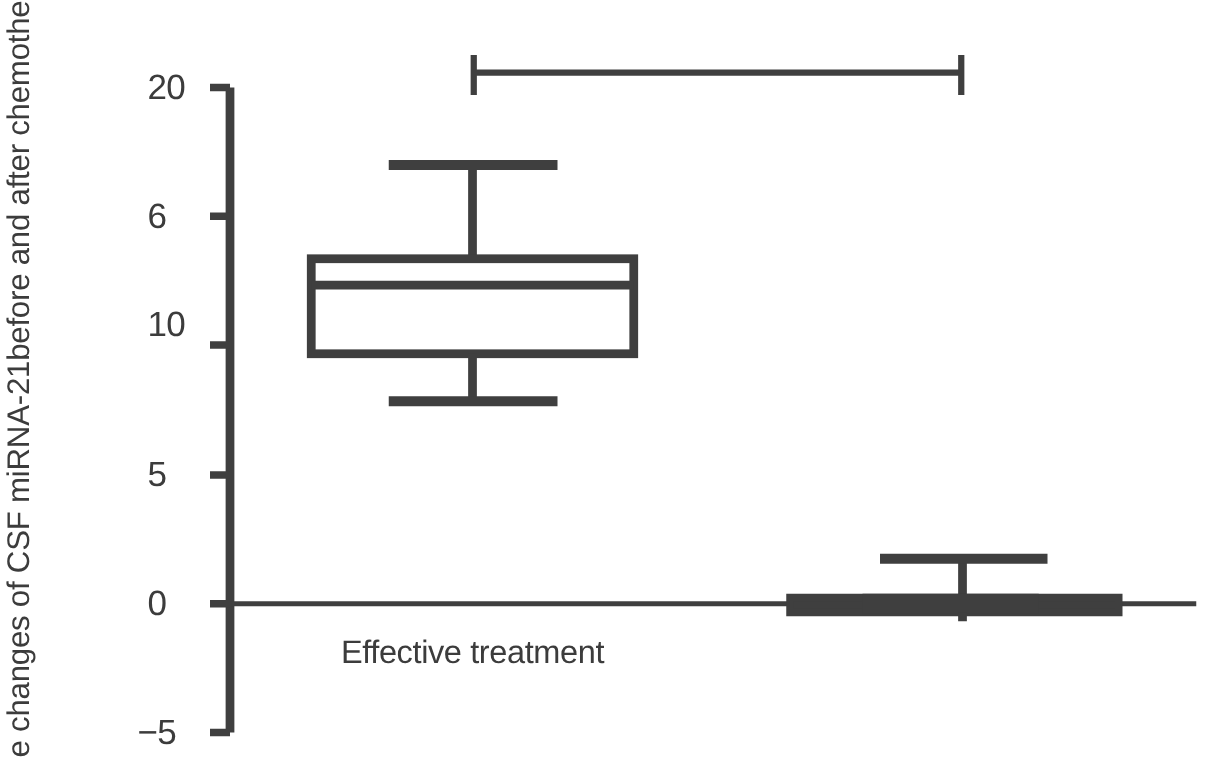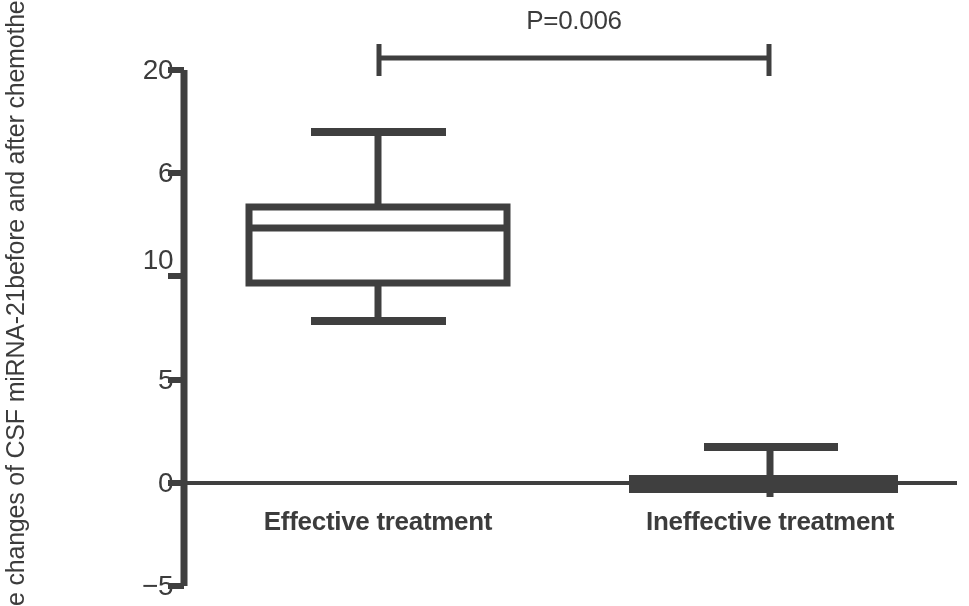--- a/index.html
+++ b/index.html
@@ -42,7 +42,6 @@
   <div class="xtick-label" style="left:378px;top:506px;">Effective treatment</div>
   <div class="xtick-label" style="left:770px;top:506px;">Ineffective treatment</div>
 
-  <div class="pval" style="left:574px;top:5px;">P=0.006</div>
 
   <svg width="969" height="606">
     <g stroke="#3f3f3f" fill="none" stroke-linecap="butt">

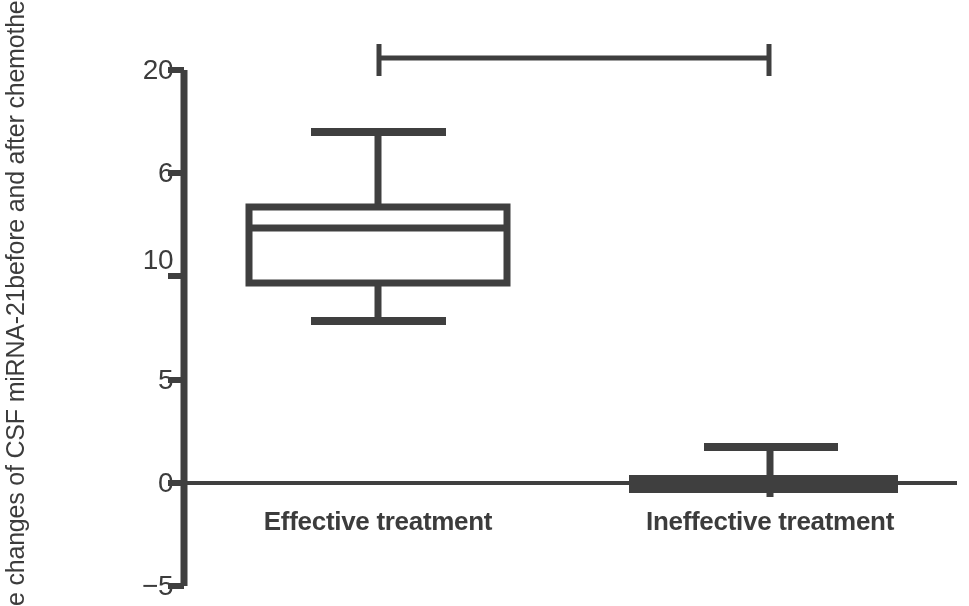--- a/index.html
+++ b/index.html
@@ -14,7 +14,7 @@
     text-align:center;white-space:pre;
   }
   .axis-title span{display:block;}
-  .ytick-label{position:absolute;font-size:28px;color:#3c3c3c;text-align:right;
+  .ytick-label{position:absolute;font-size:28px;color:#3c3c3c;text-align:left;
                transform:translateY(-50%);letter-spacing:-0.5px;}
   .xtick-label{position:absolute;font-size:26px;color:#3c3c3c;
                transform:translateX(-50%);white-space:nowrap;letter-spacing:-0.3px;font-weight:bold;}

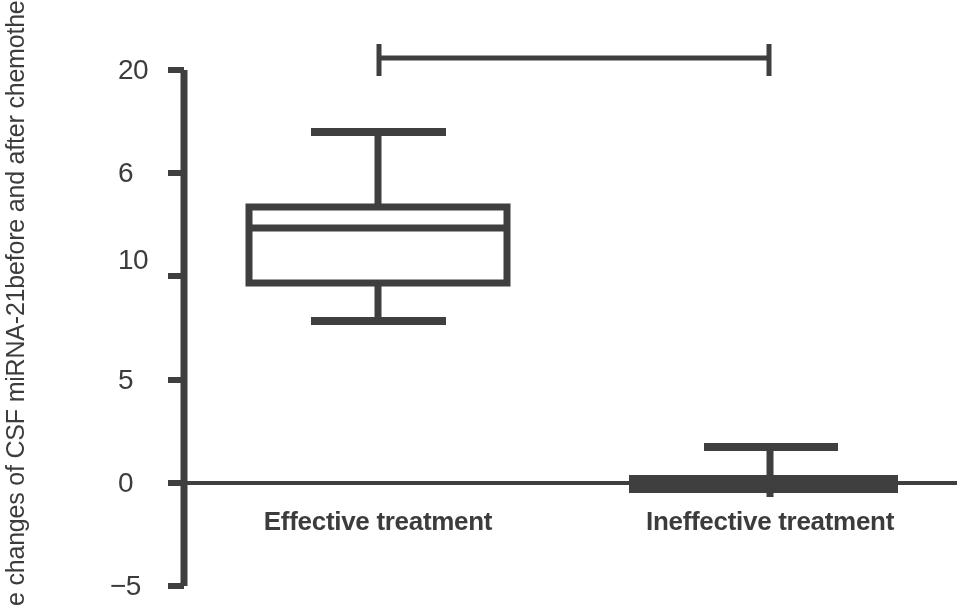--- a/index.html
+++ b/index.html
@@ -17,7 +17,7 @@
   .ytick-label{position:absolute;font-size:28px;color:#3c3c3c;text-align:left;
                transform:translateY(-50%);letter-spacing:-0.5px;}
   .xtick-label{position:absolute;font-size:26px;color:#3c3c3c;
-               transform:translateX(-50%);white-space:nowrap;letter-spacing:-0.3px;font-weight:bold;}
+               transform:translateX(-50%);white-space:nowrap;letter-spacing:-0.3px;}
   .pval{position:absolute;font-size:26px;color:#3c3c3c;transform:translateX(-50%);
         white-space:nowrap;letter-spacing:-0.3px;}
   svg{position:absolute;left:0;top:0;}

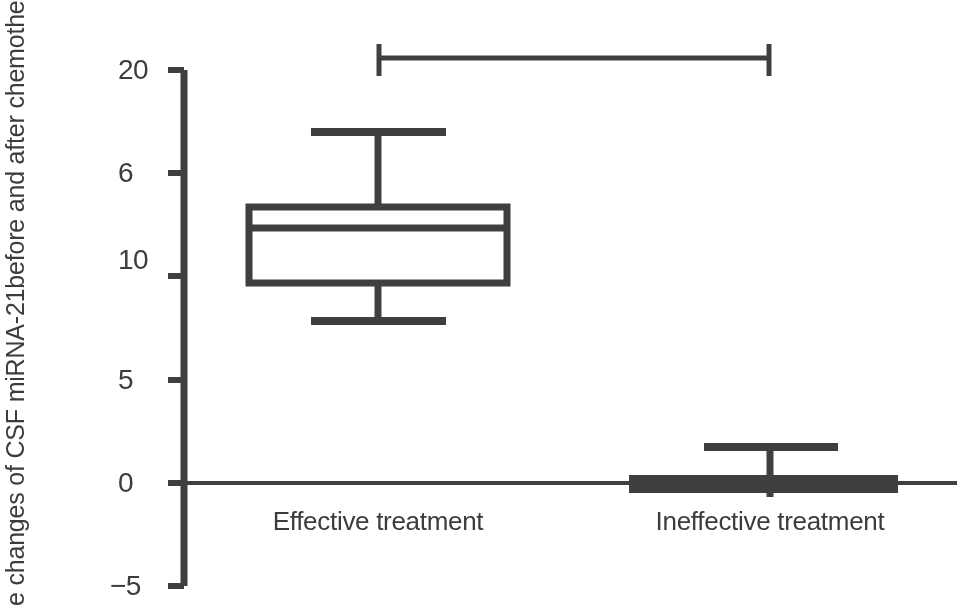--- a/index.html
+++ b/index.html
@@ -40,7 +40,6 @@
   <div class="ytick-label" style="left:110px;top:586px;width:63px;">−5</div>
 
   <div class="xtick-label" style="left:378px;top:506px;">Effective treatment</div>
-  <div class="xtick-label" style="left:770px;top:506px;">Ineffective treatment</div>
 
 
   <svg width="969" height="606">

